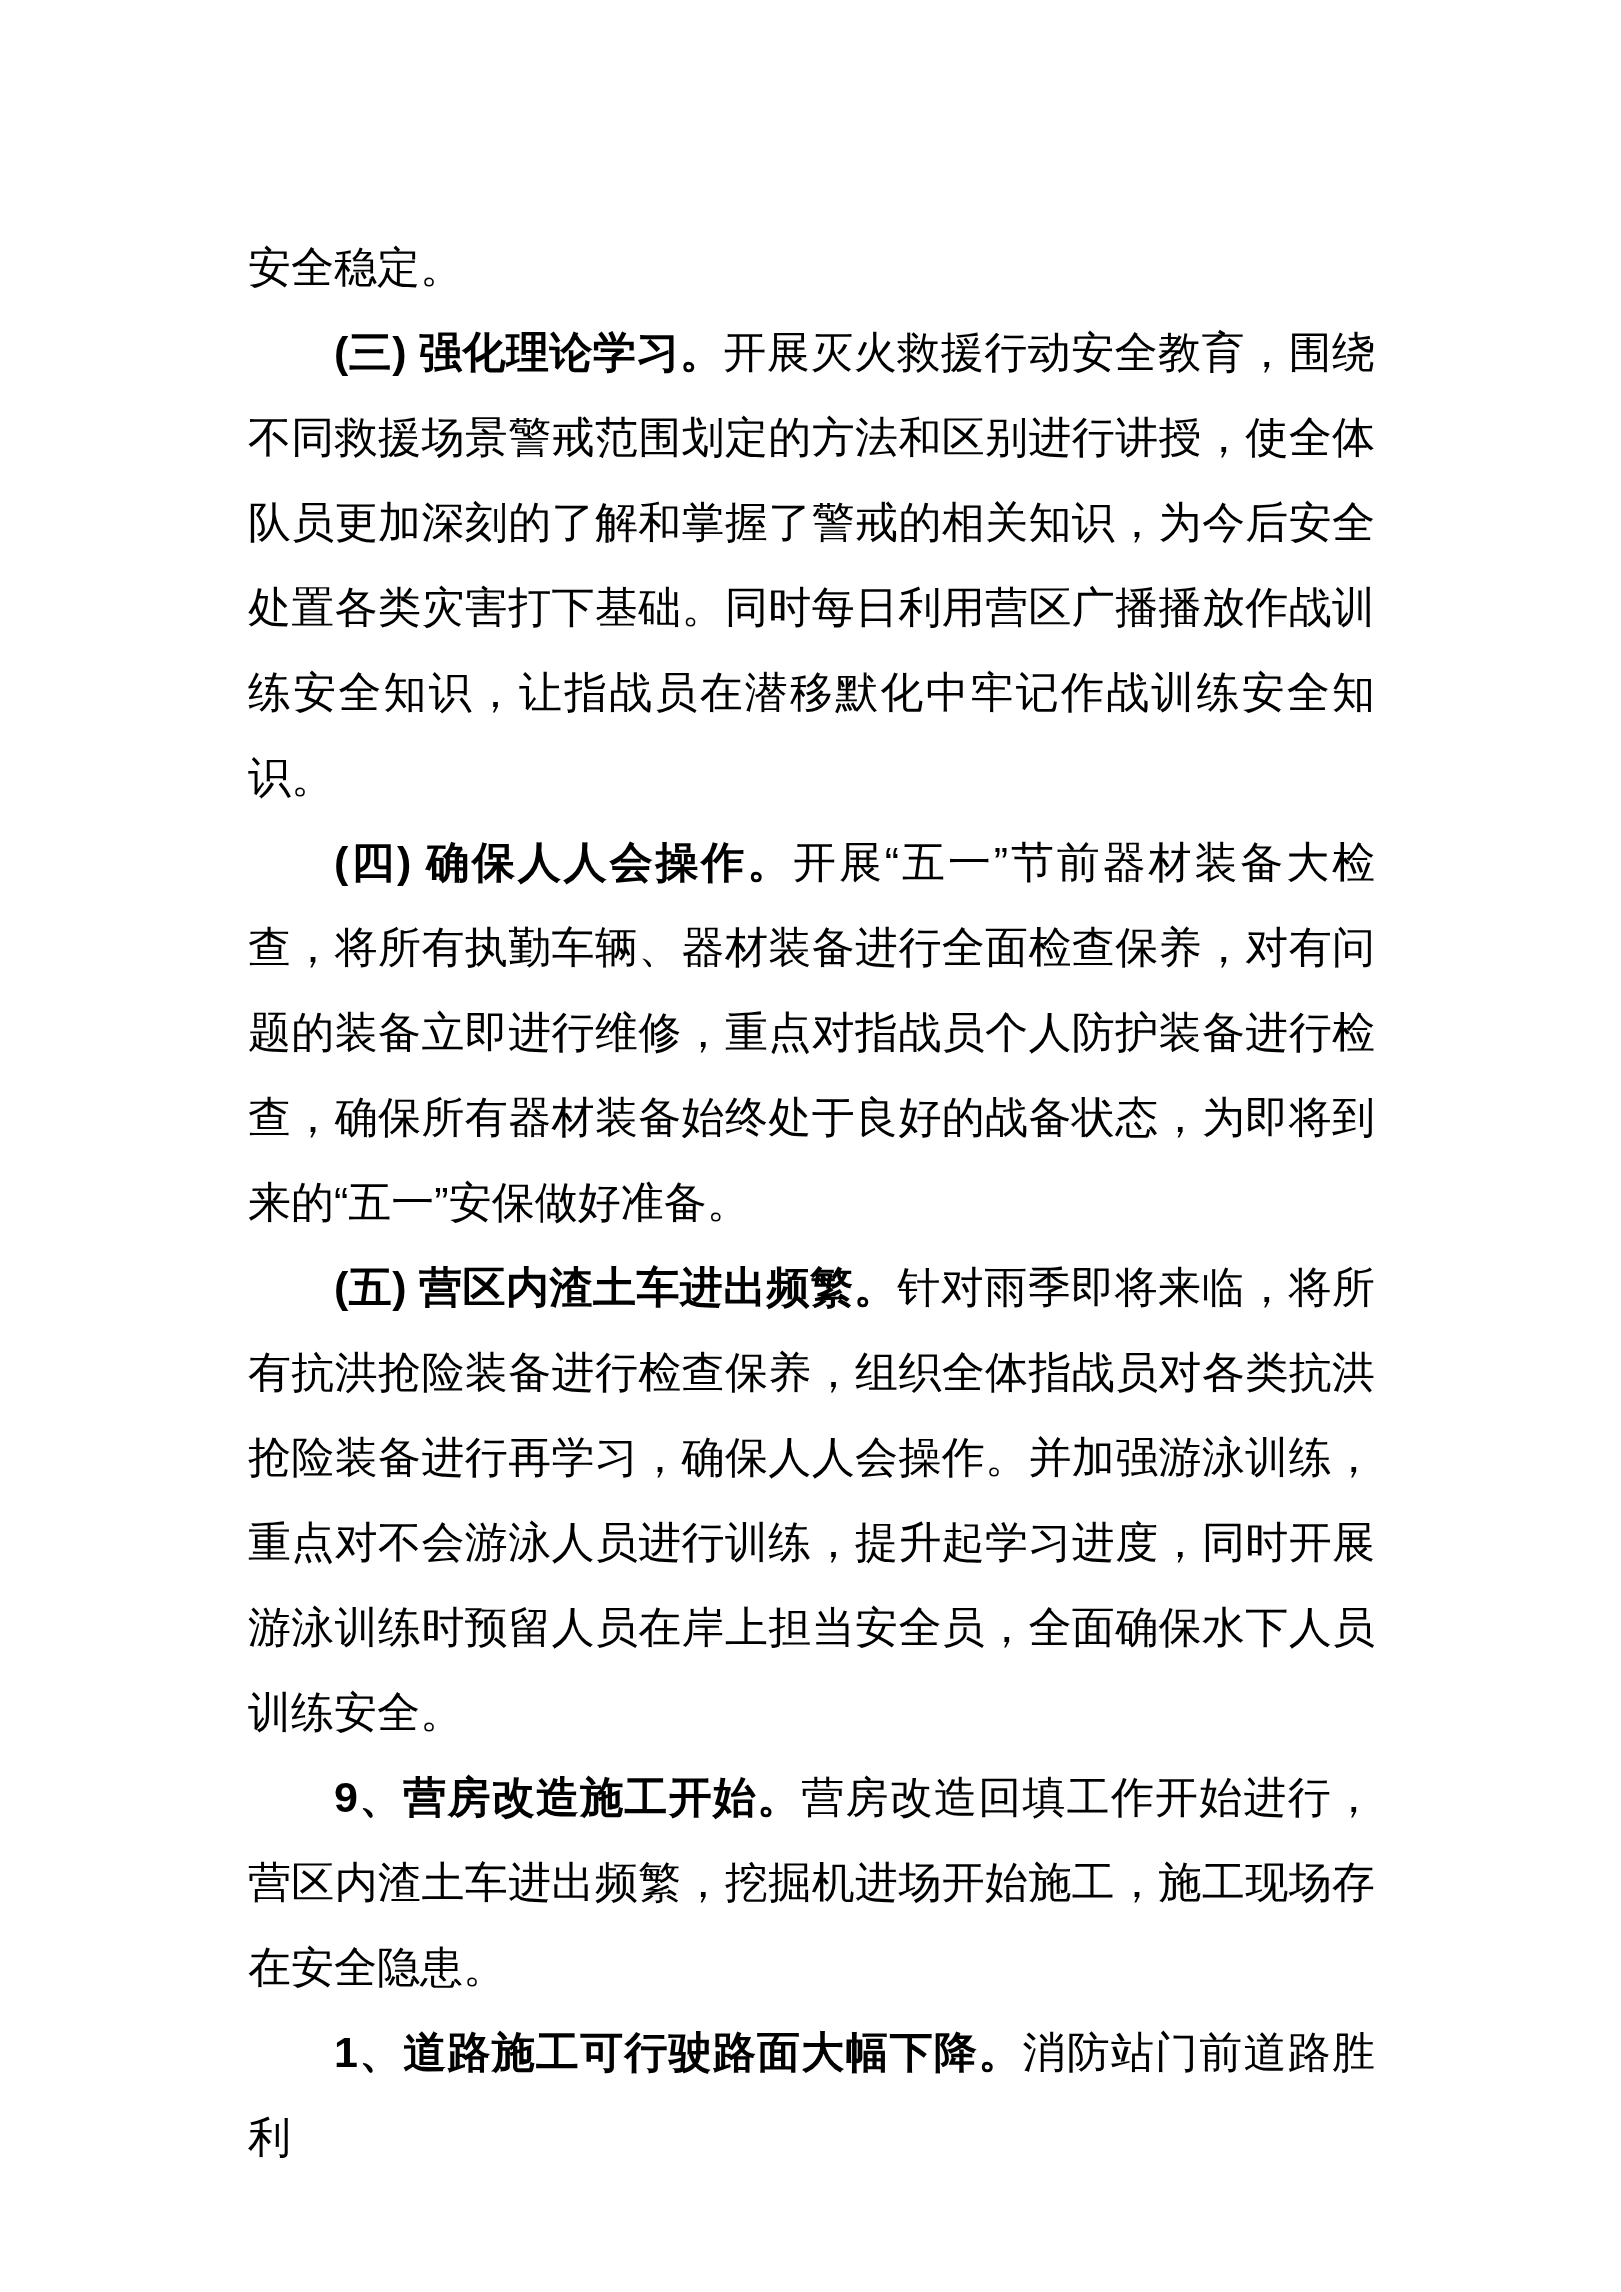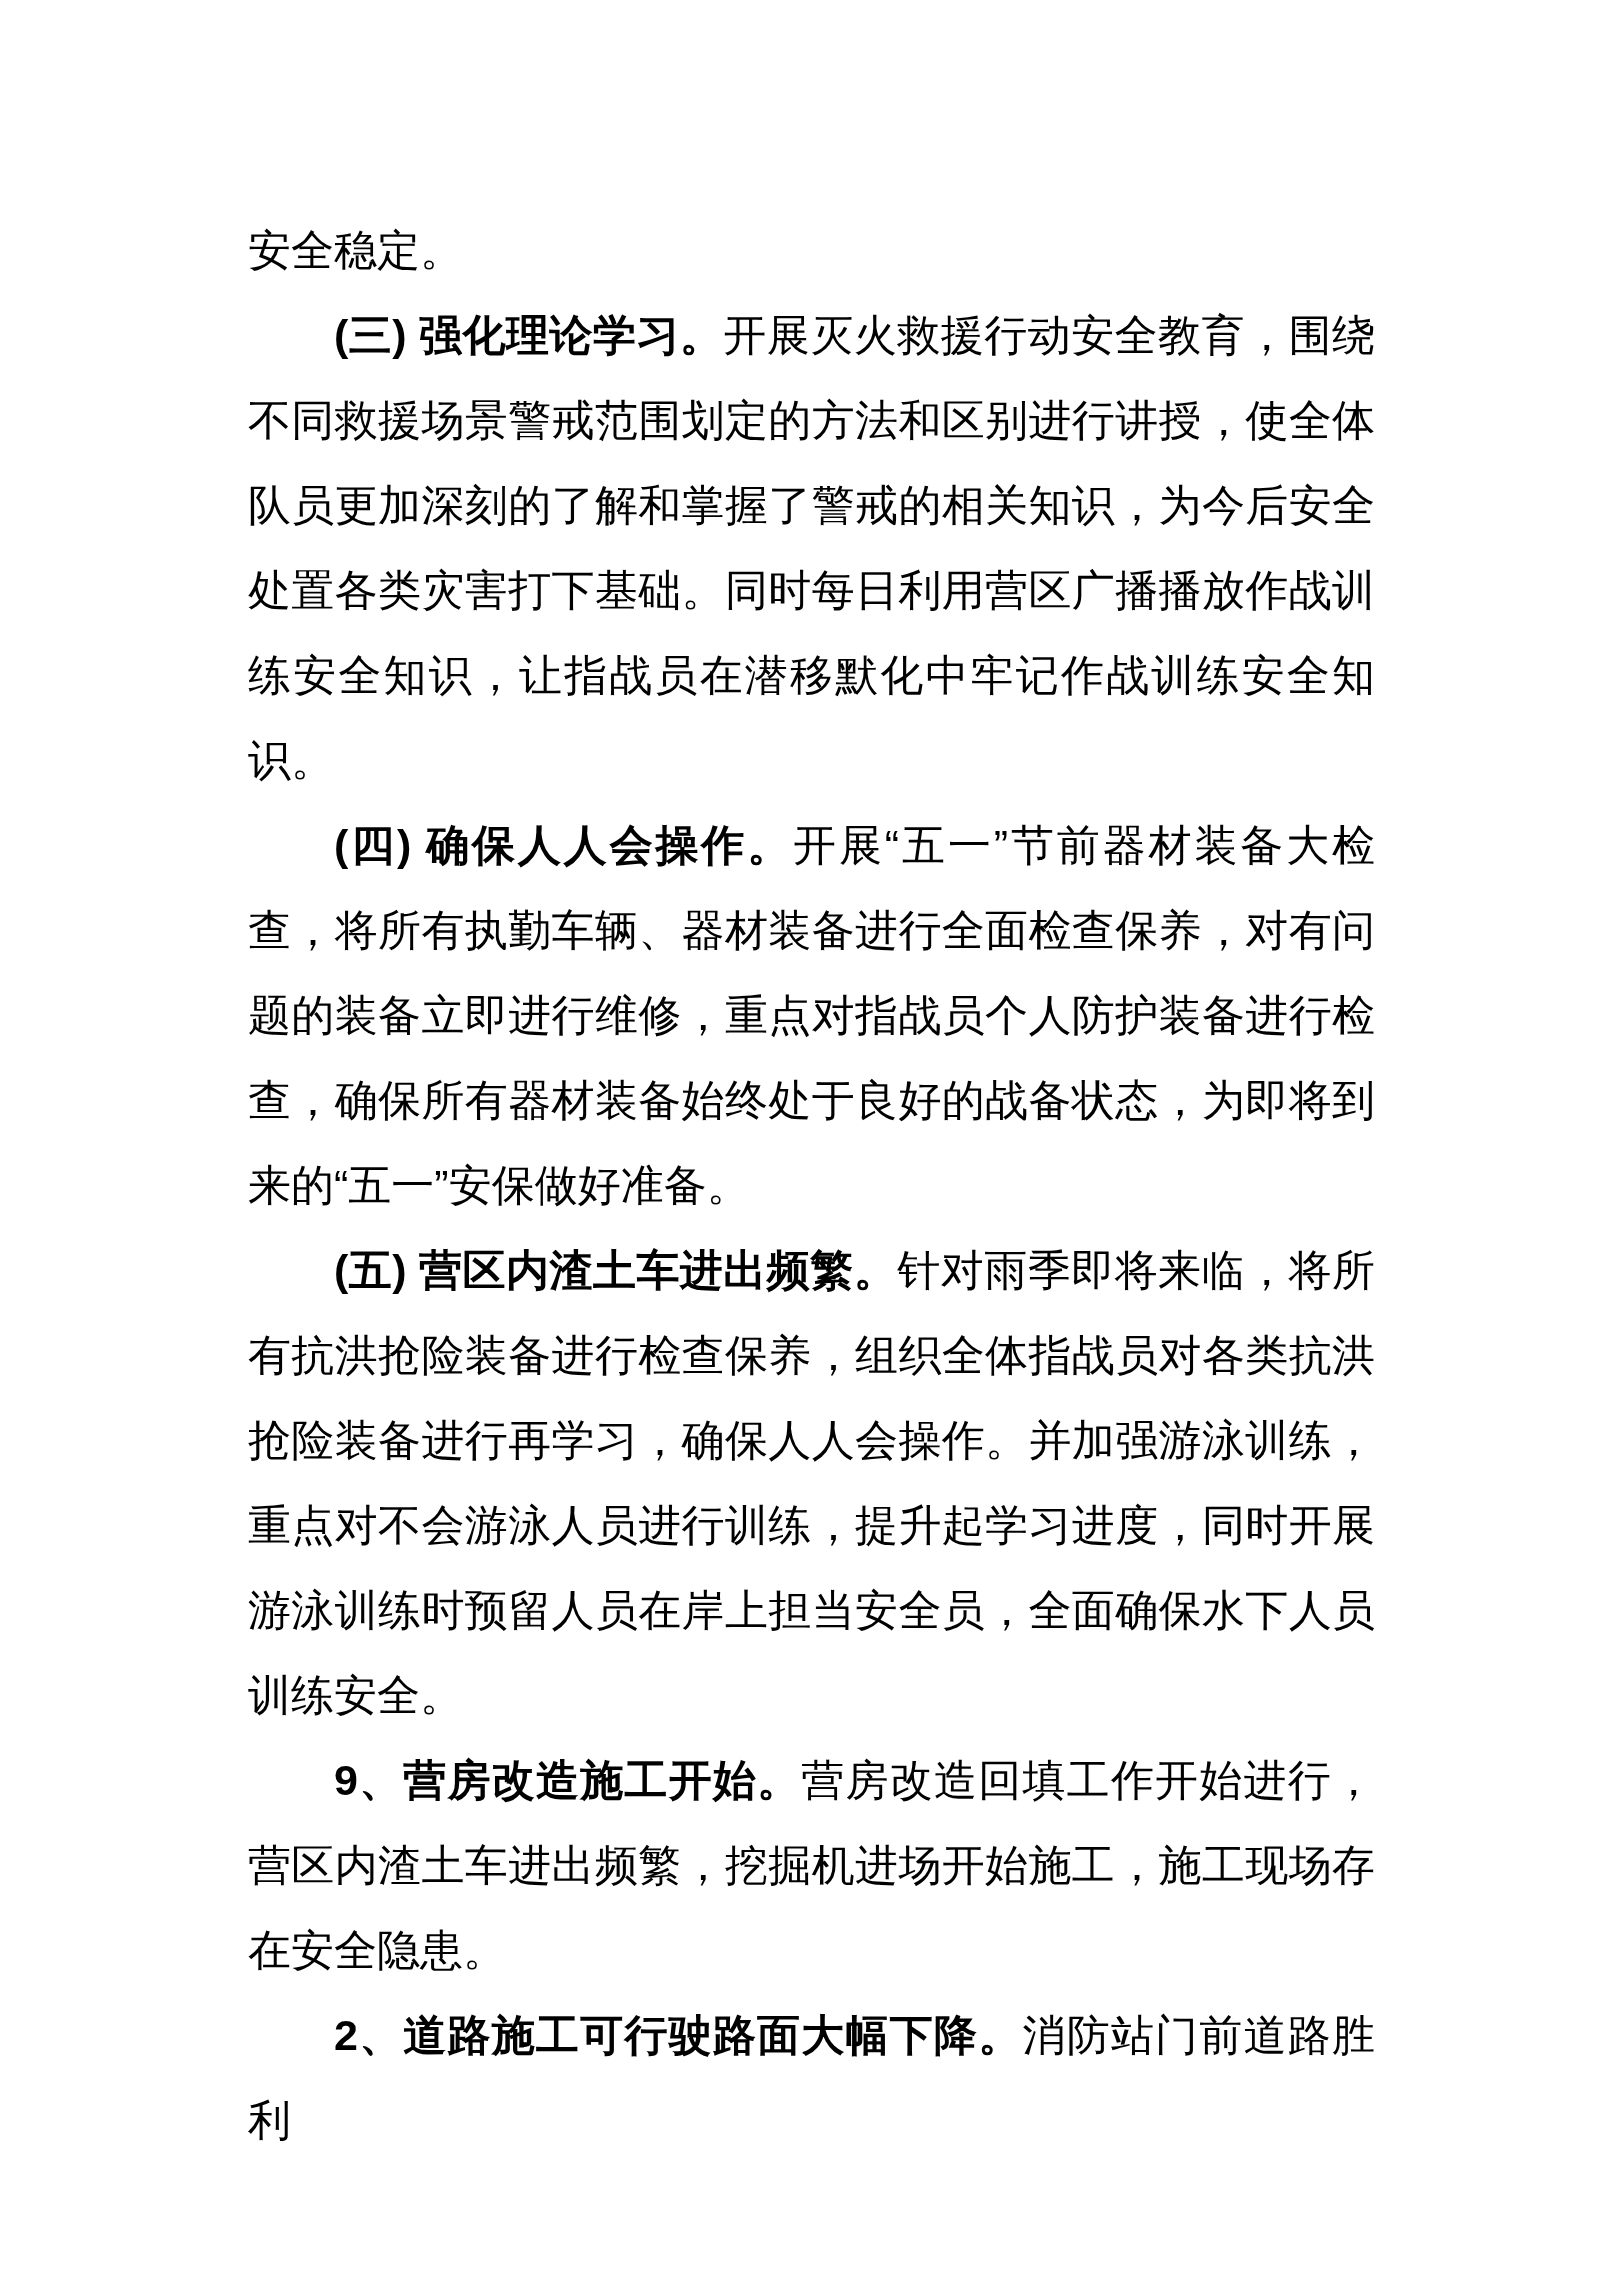--- a/index.html
+++ b/index.html
@@ -19,7 +19,7 @@
   .content {
     position: absolute;
     left: 248px;
-    top: 208px;
+    top: 225px;
     width: 1127px;
   }
   .content p {

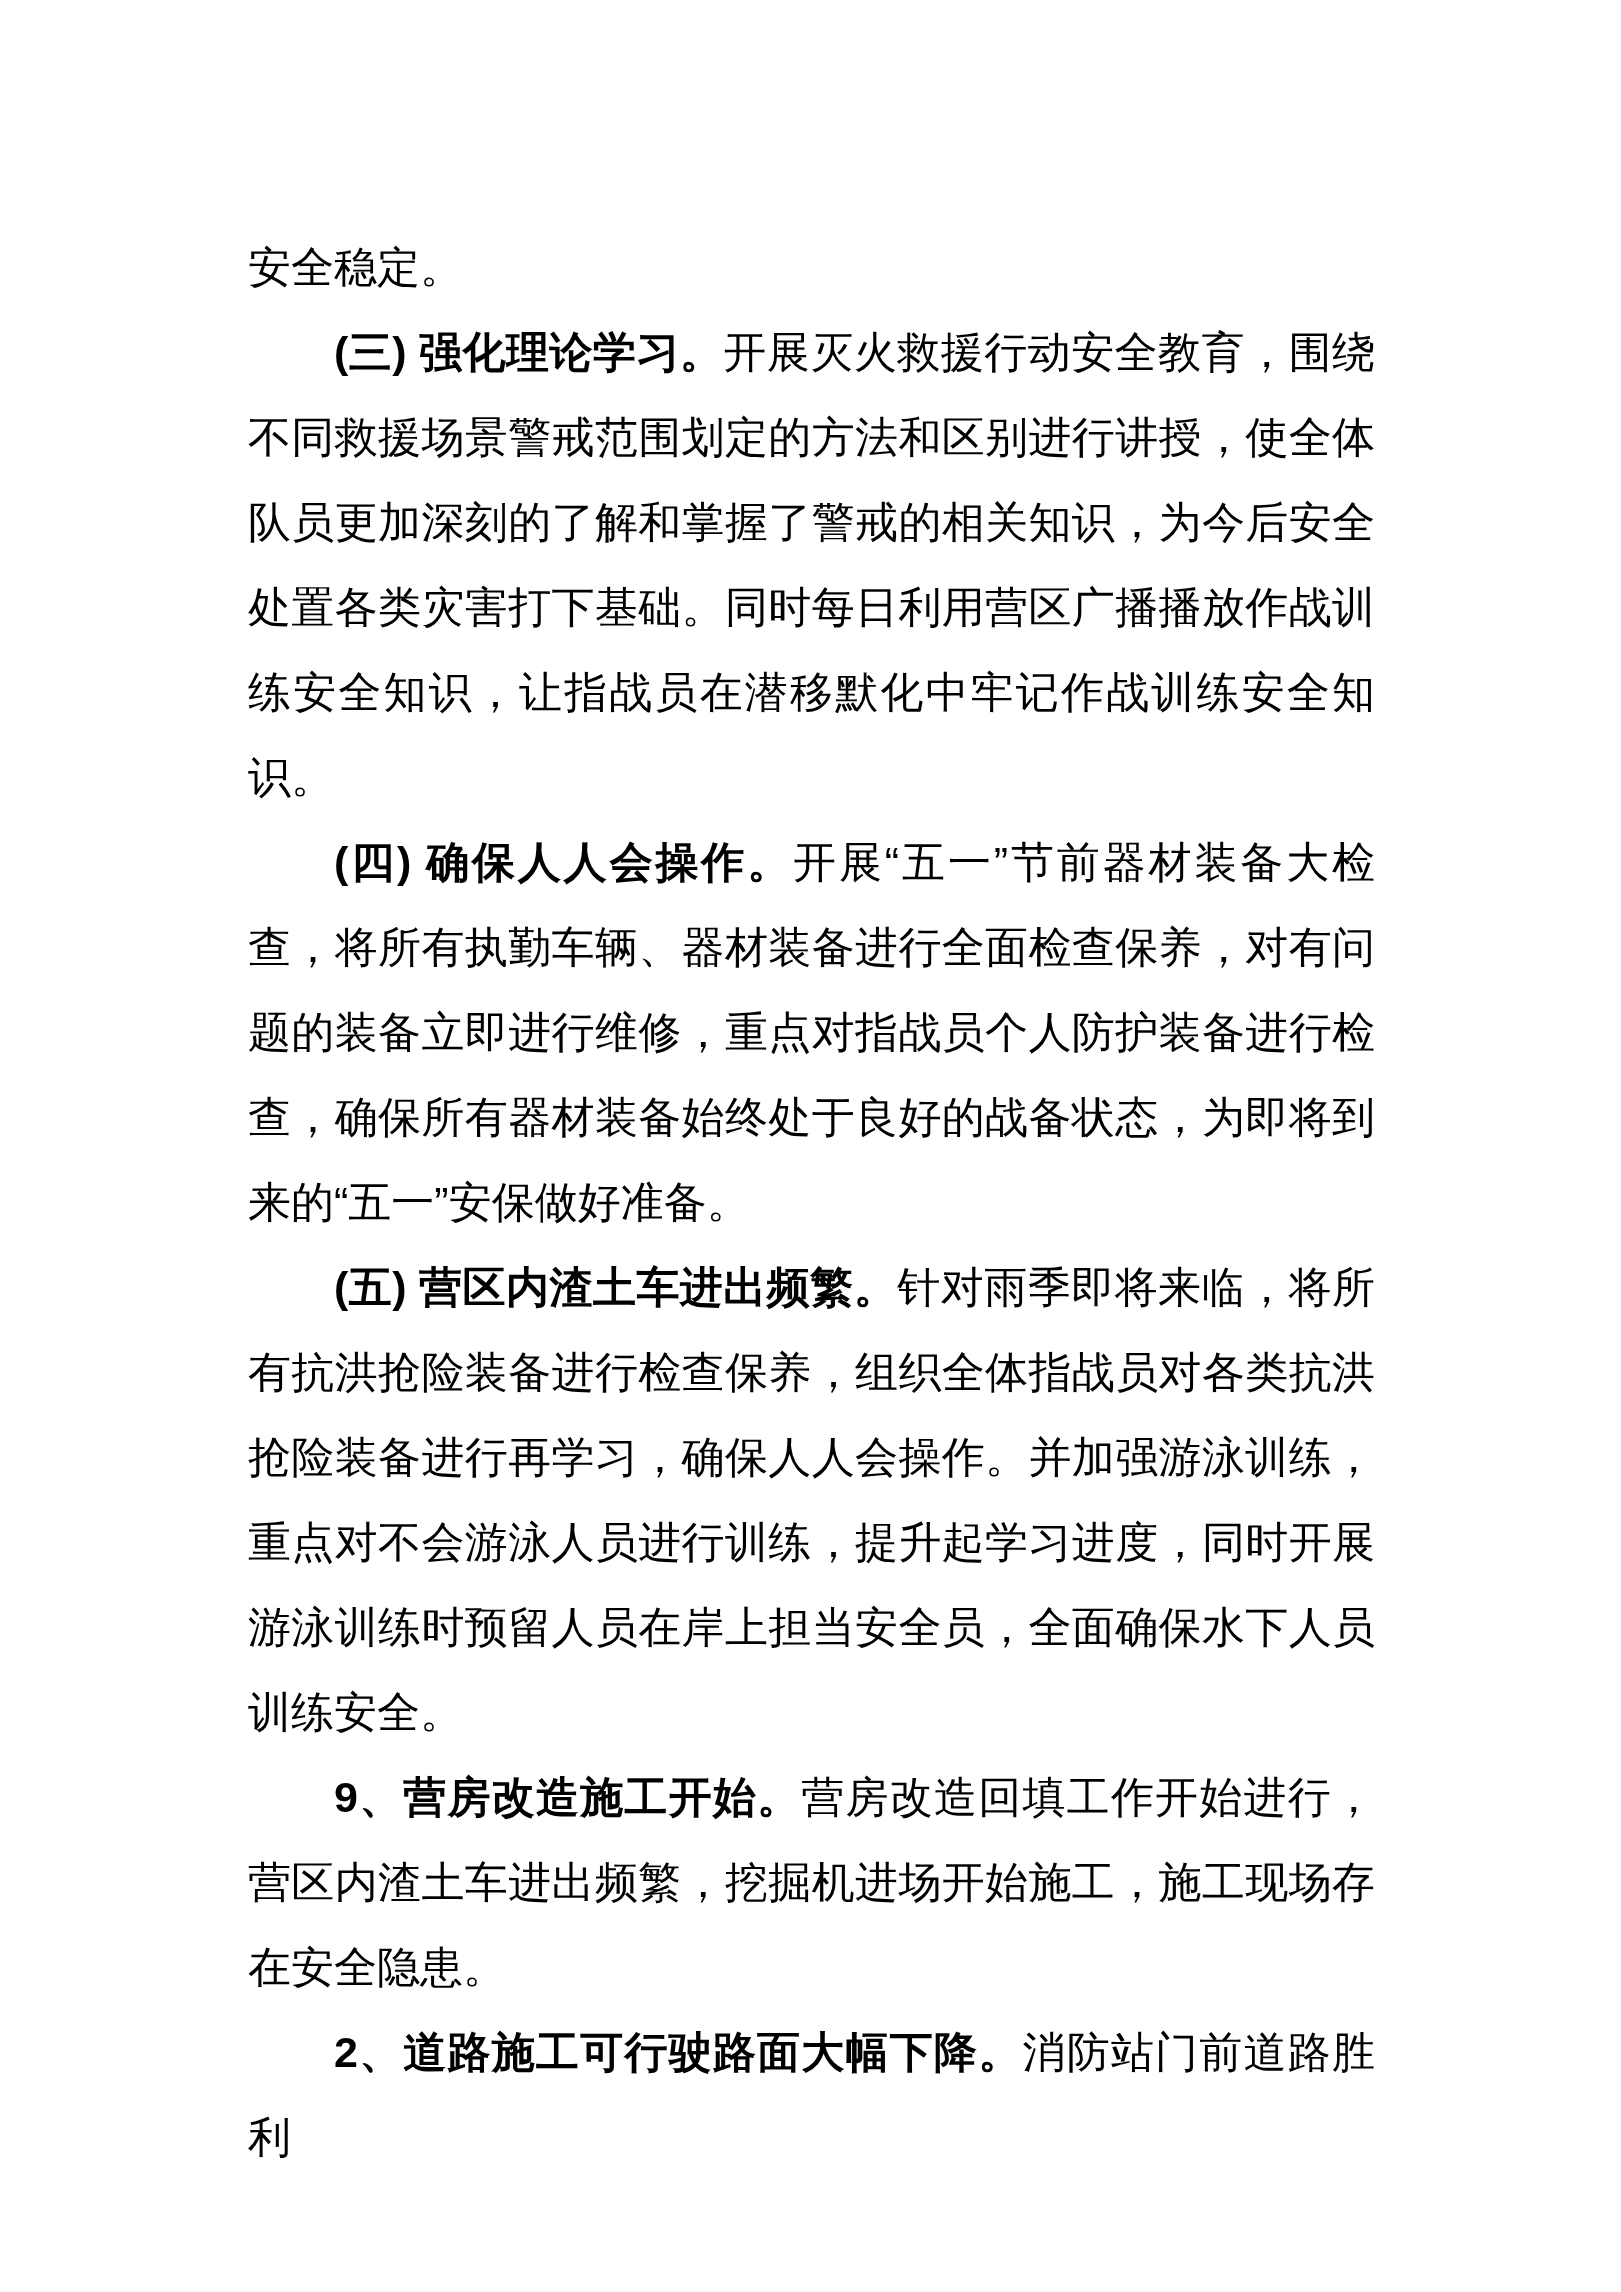--- a/index.html
+++ b/index.html
@@ -58,7 +58,7 @@
 
     <p><span class="lead">9、营房改造施工开始。</span><span>营房改造回填工作开始进行，营区内渣土车进出频繁，挖掘机进场开始施工，施工现场存在安全隐患。</span></p>
 
-    <p><span class="lead">2、道路施工可行驶路面大幅下降。</span><span>消防站门前道路胜利</span></p>
+    <p><span class="lead">1、道路施工可行驶路面大幅下降。</span><span>消防站门前道路胜利</span></p>
 
   </div>
 </div>

